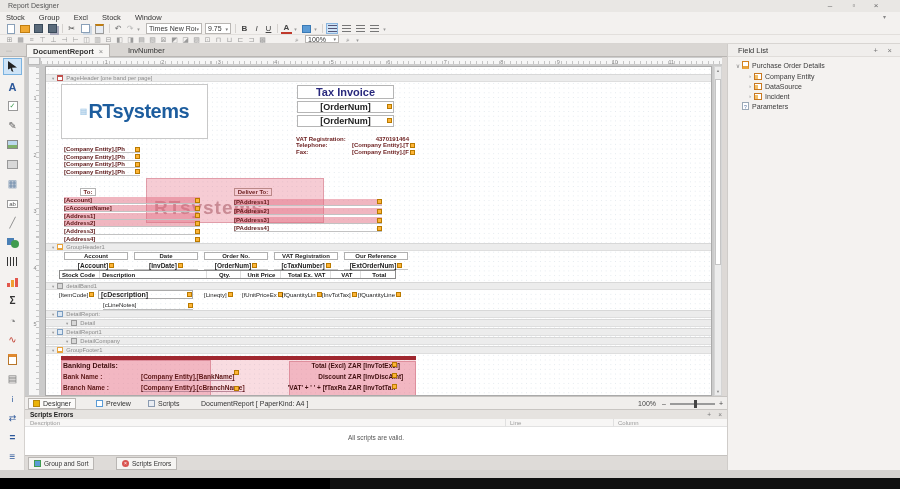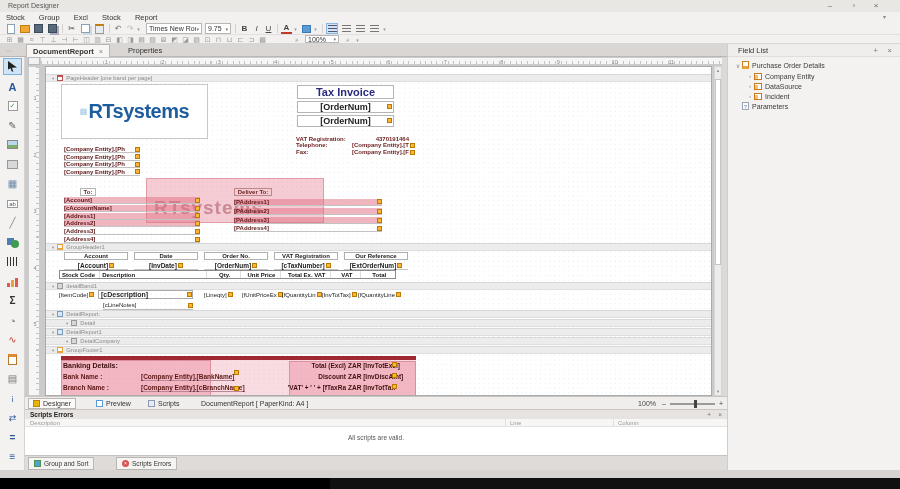--- a/index.html
+++ b/index.html
@@ -148,7 +148,7 @@
     <span>Group</span>
     <span>Excl</span>
     <span>Stock</span>
-    <span>Report</span>
+    <span>Window</span>
     <span style="position:absolute;right:8px;top:0;font-size:6px;color:#888">▾</span>
   </div>
 

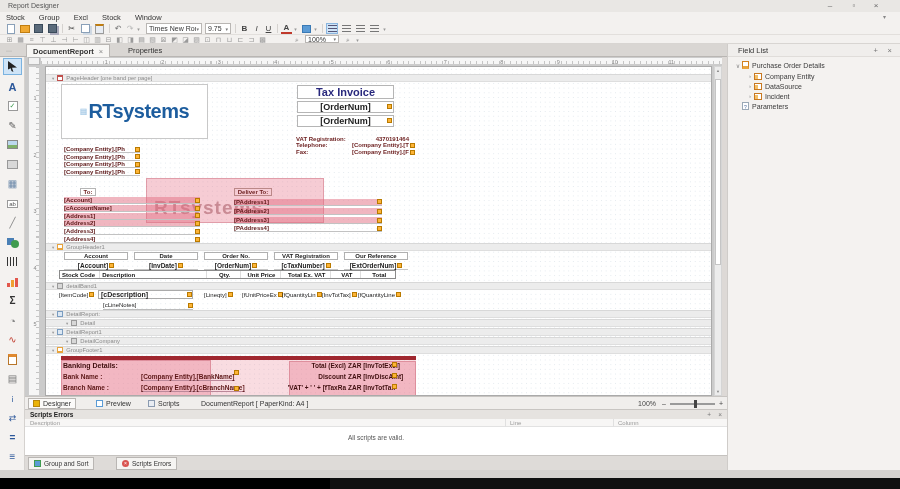--- a/index.html
+++ b/index.html
@@ -275,7 +275,7 @@
       <span style="margin-left:5px;color:#888;font-weight:normal">×</span>
     </div>
     <div class="doctab" style="left:122px">
-      <span>Properties</span>
+      <span>InvNumber</span>
     </div>
   </div>
 

